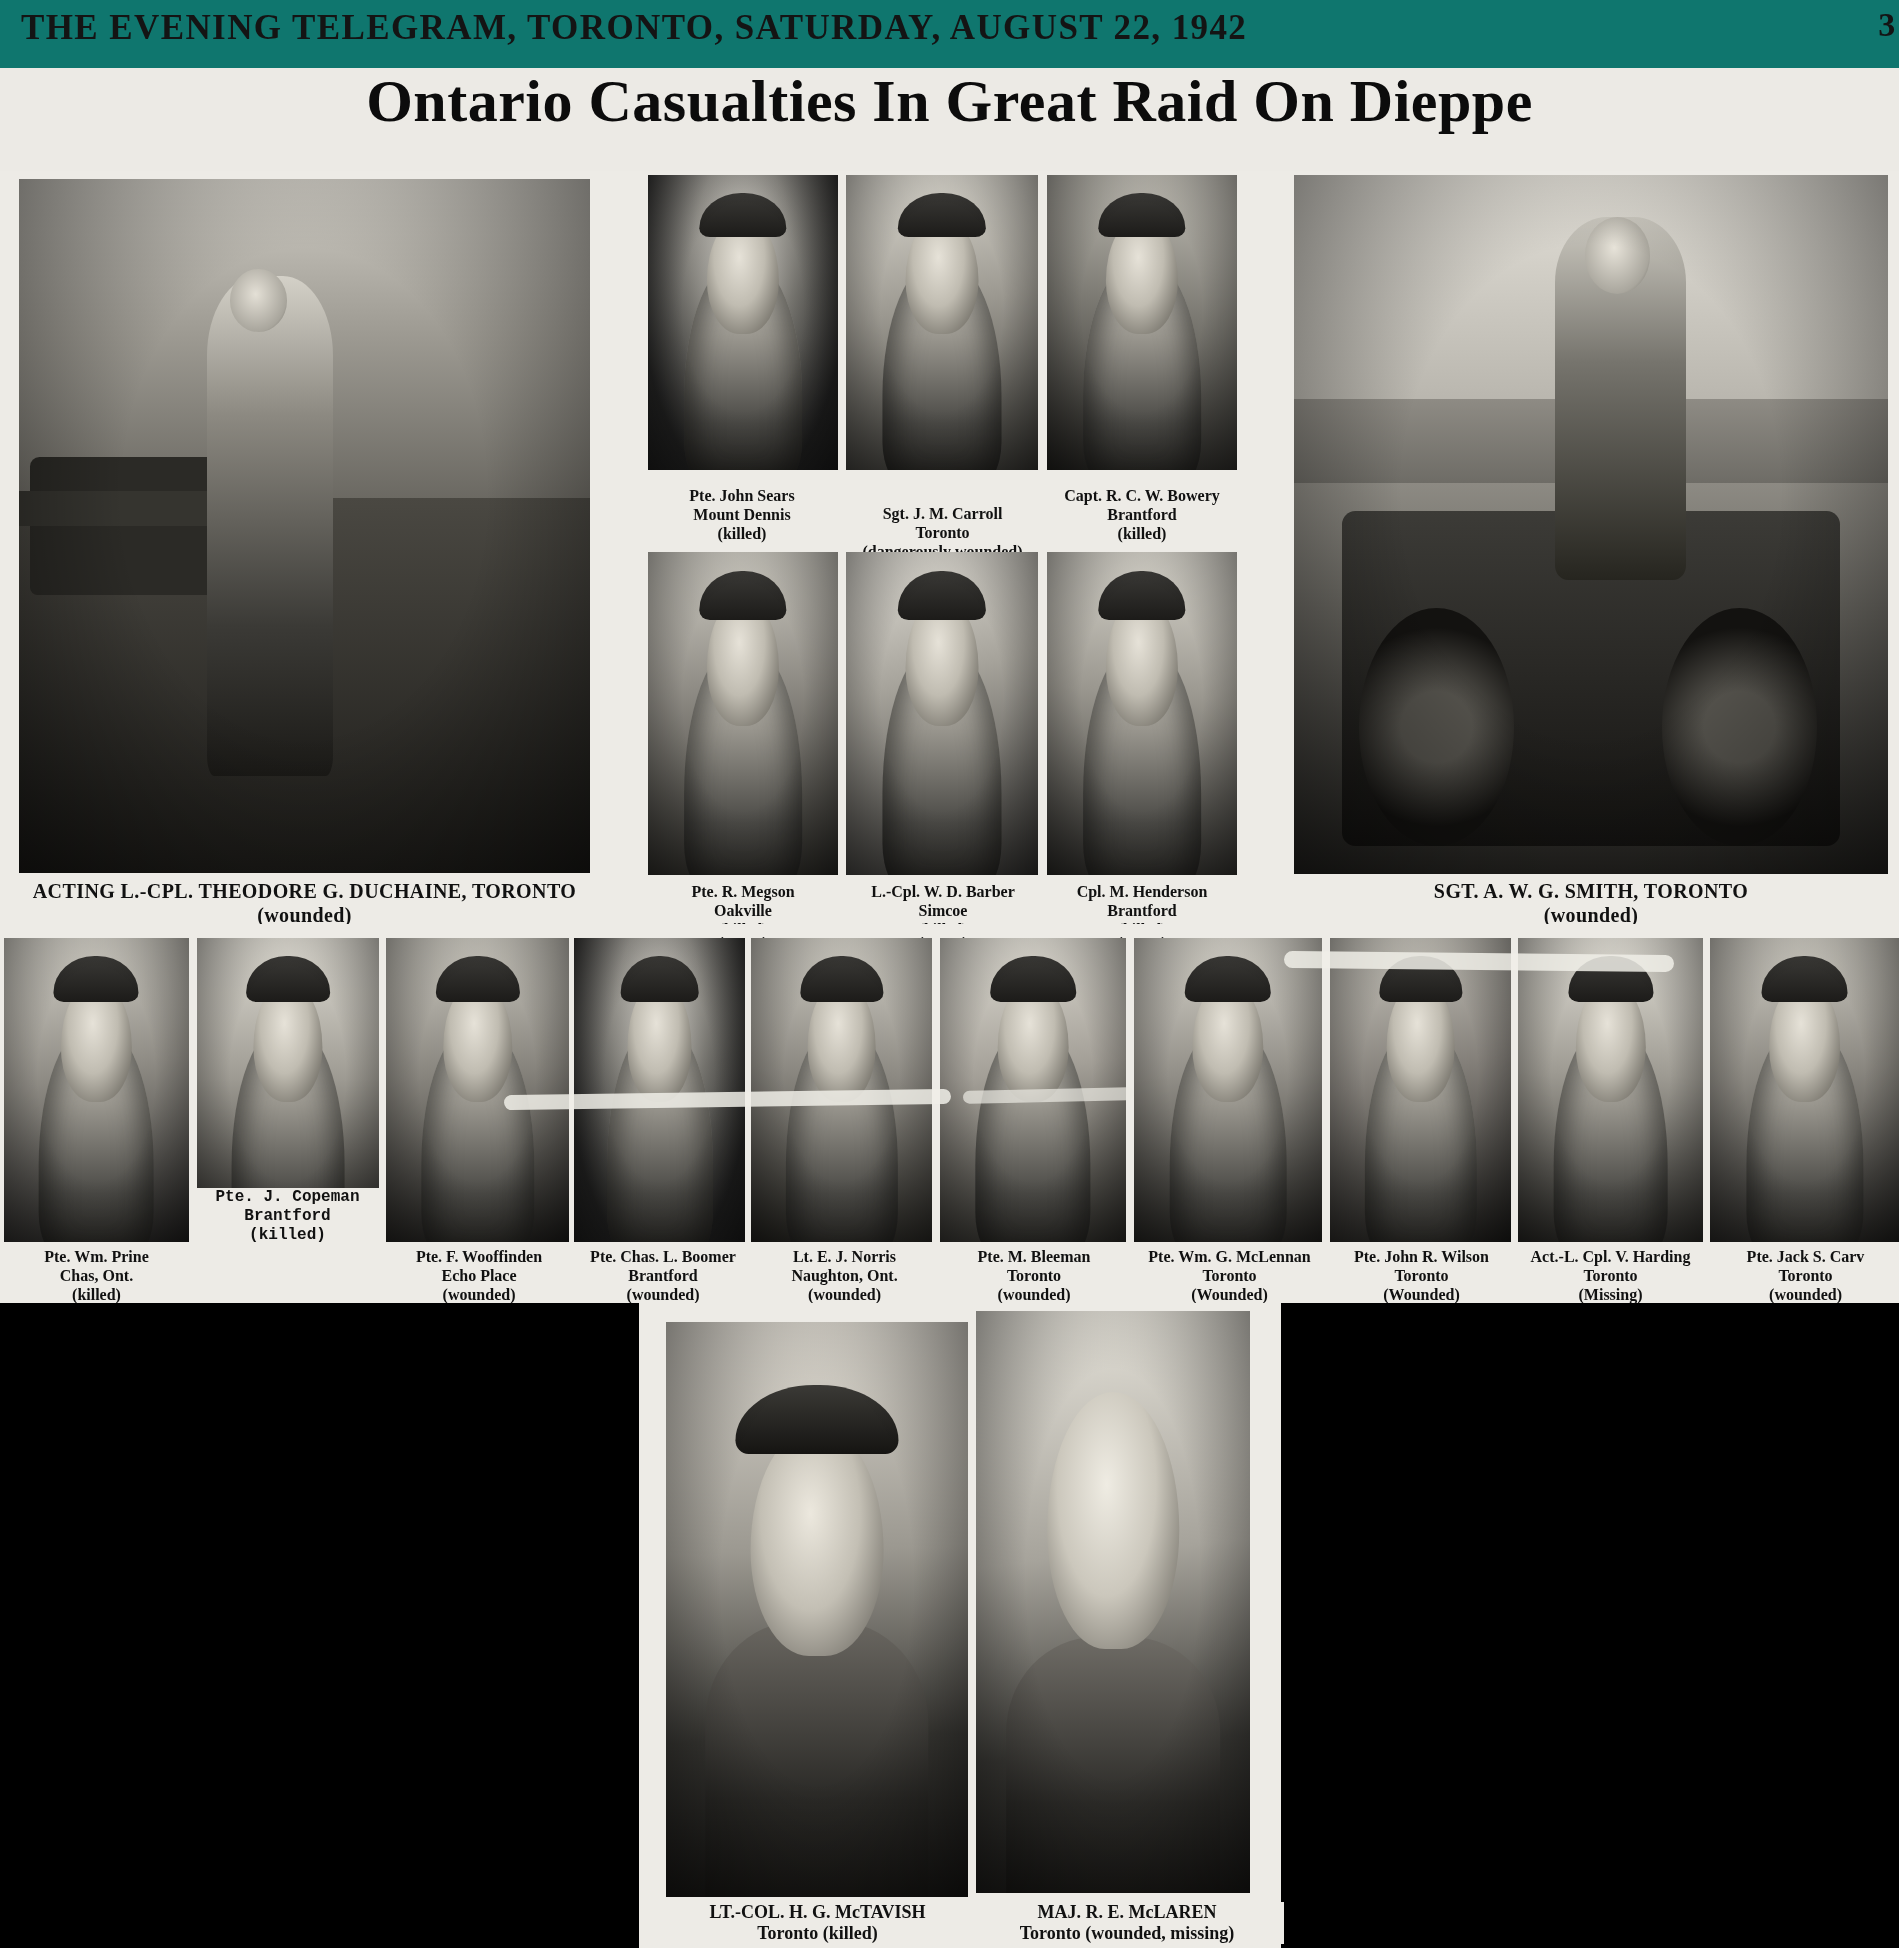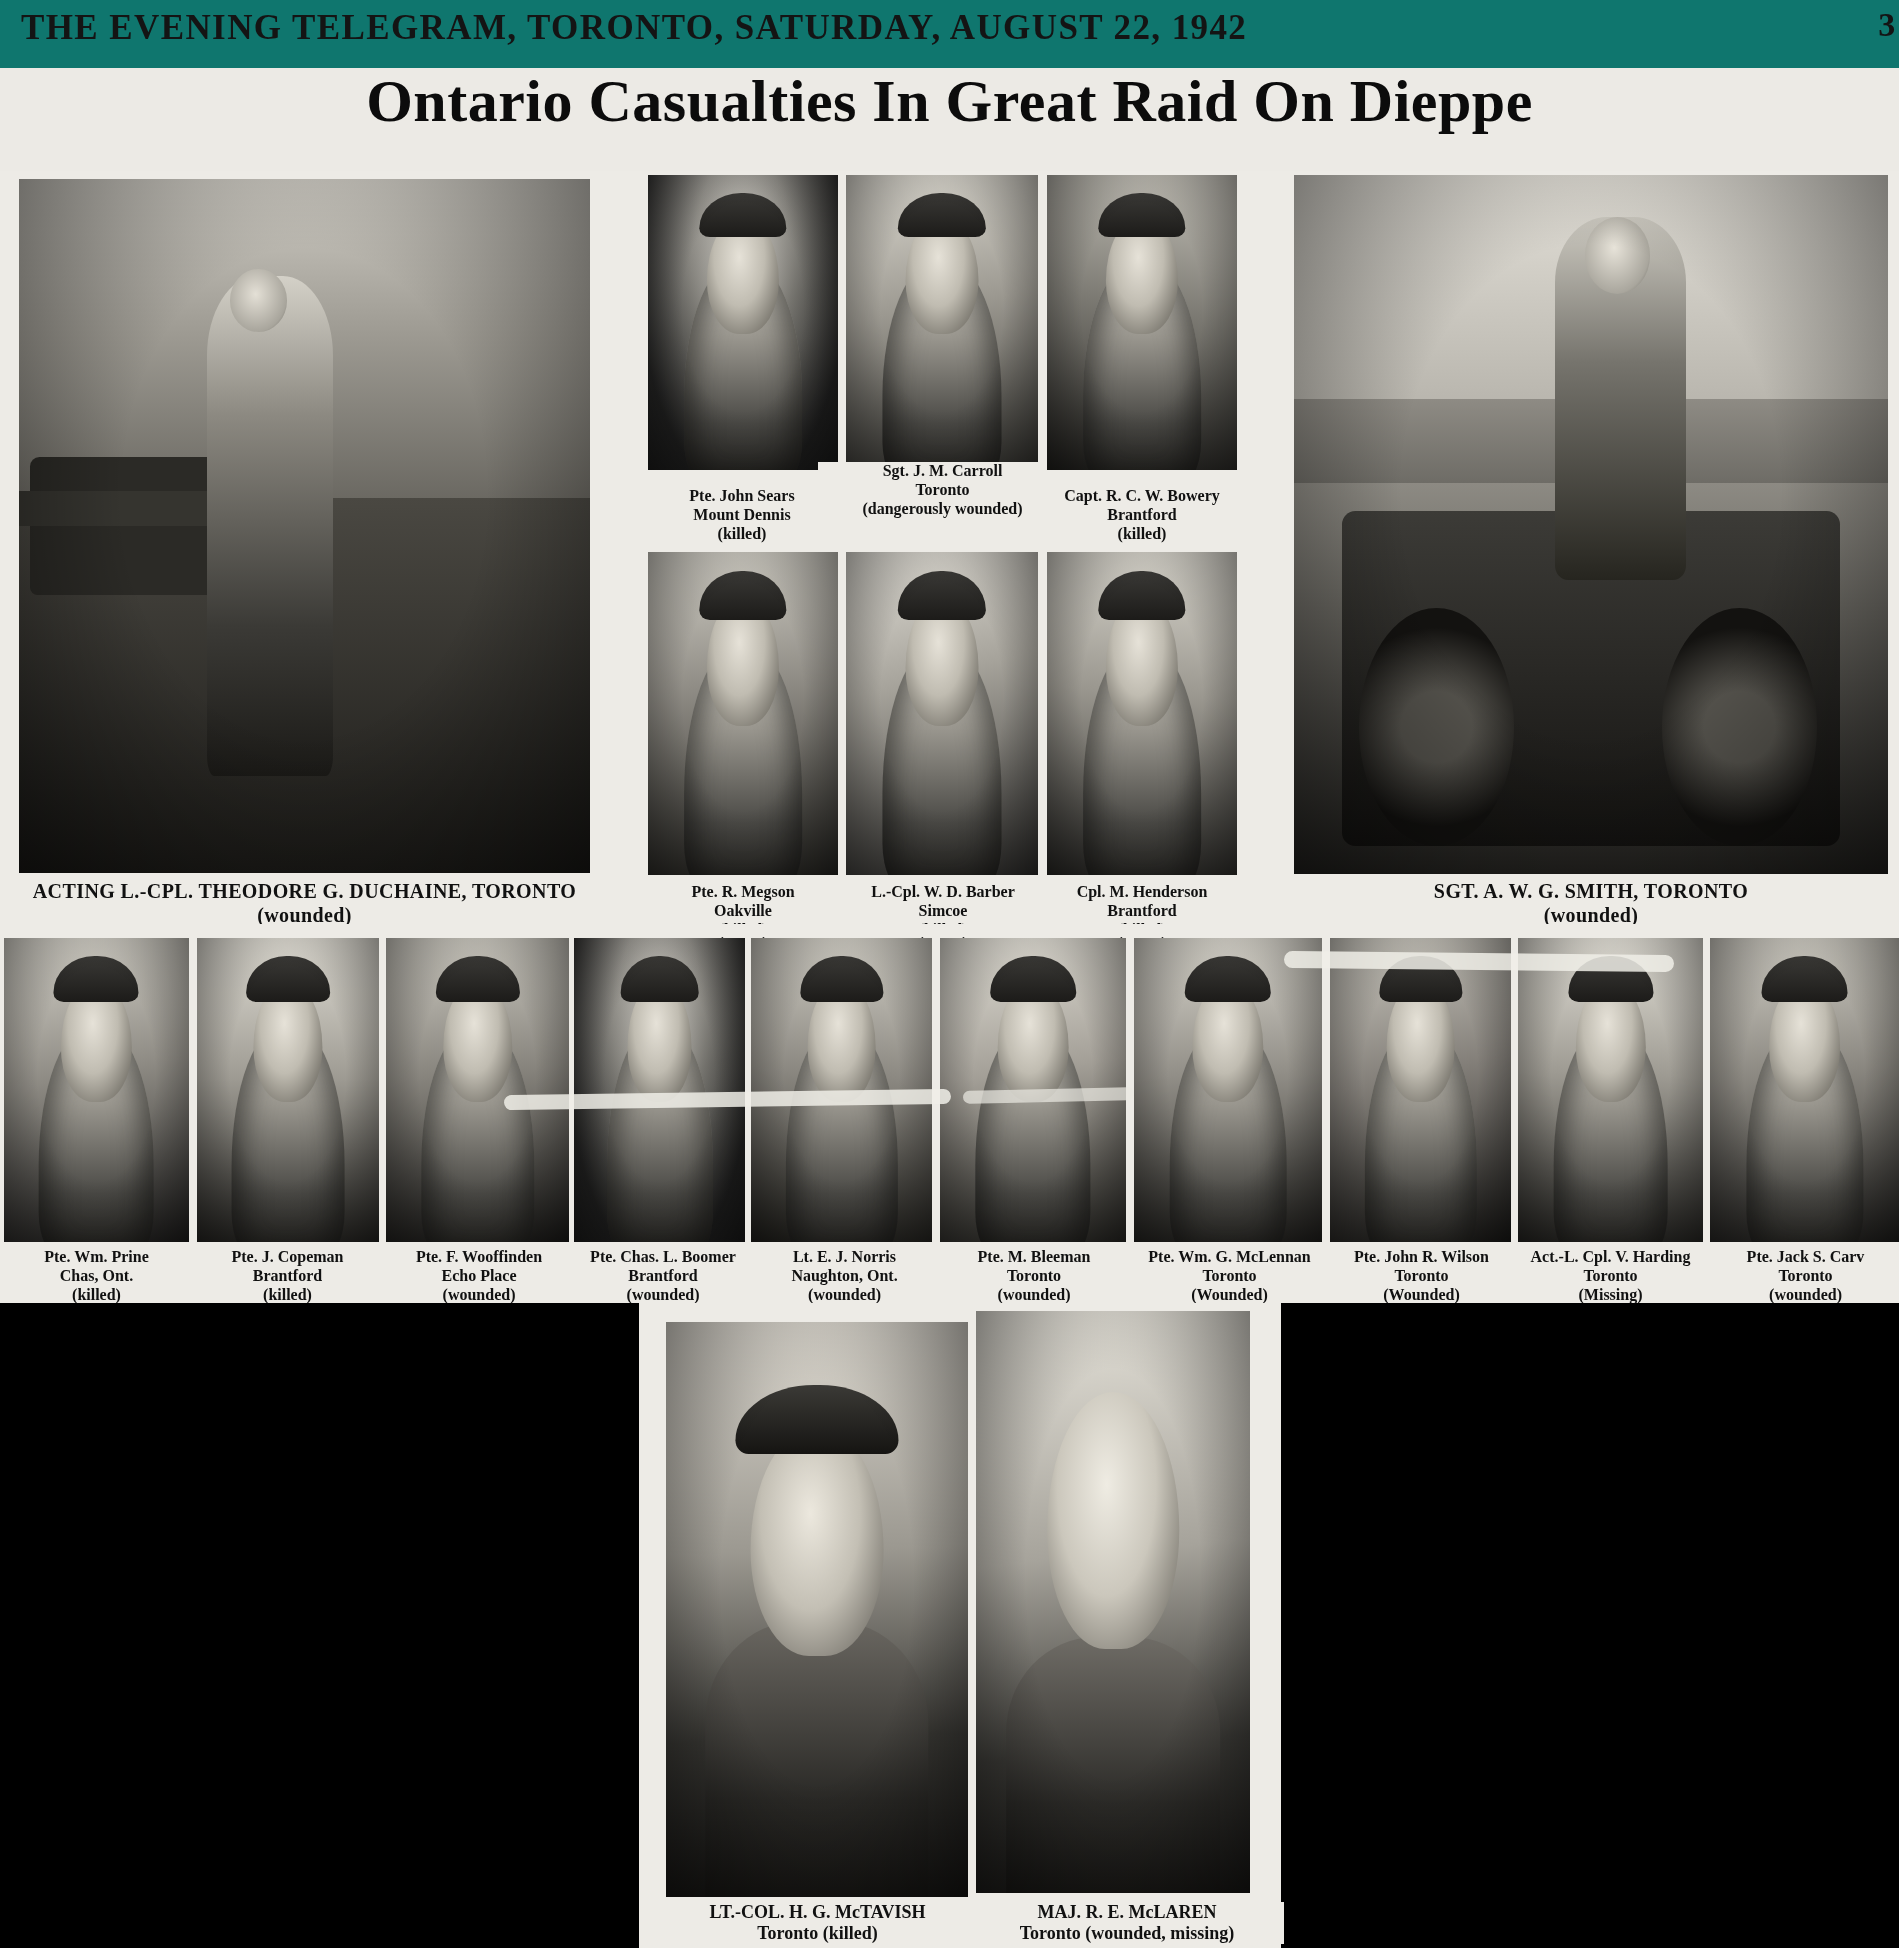--- a/index.html
+++ b/index.html
@@ -198,7 +198,7 @@
       <div class="cap"></div>
       <div class="vignette"></div>
   </div>
-  <div class="caption cap-sm" style="left:818px; top:462px; width:249px;">
+  <div class="caption cap-sm" style="left:818px; top:505px; width:249px;">
     <span class="cap-line">Sgt. J. M. Carroll</span>
     <span class="cap-line">Toronto</span>
     <span class="cap-line">(dangerously wounded)</span>

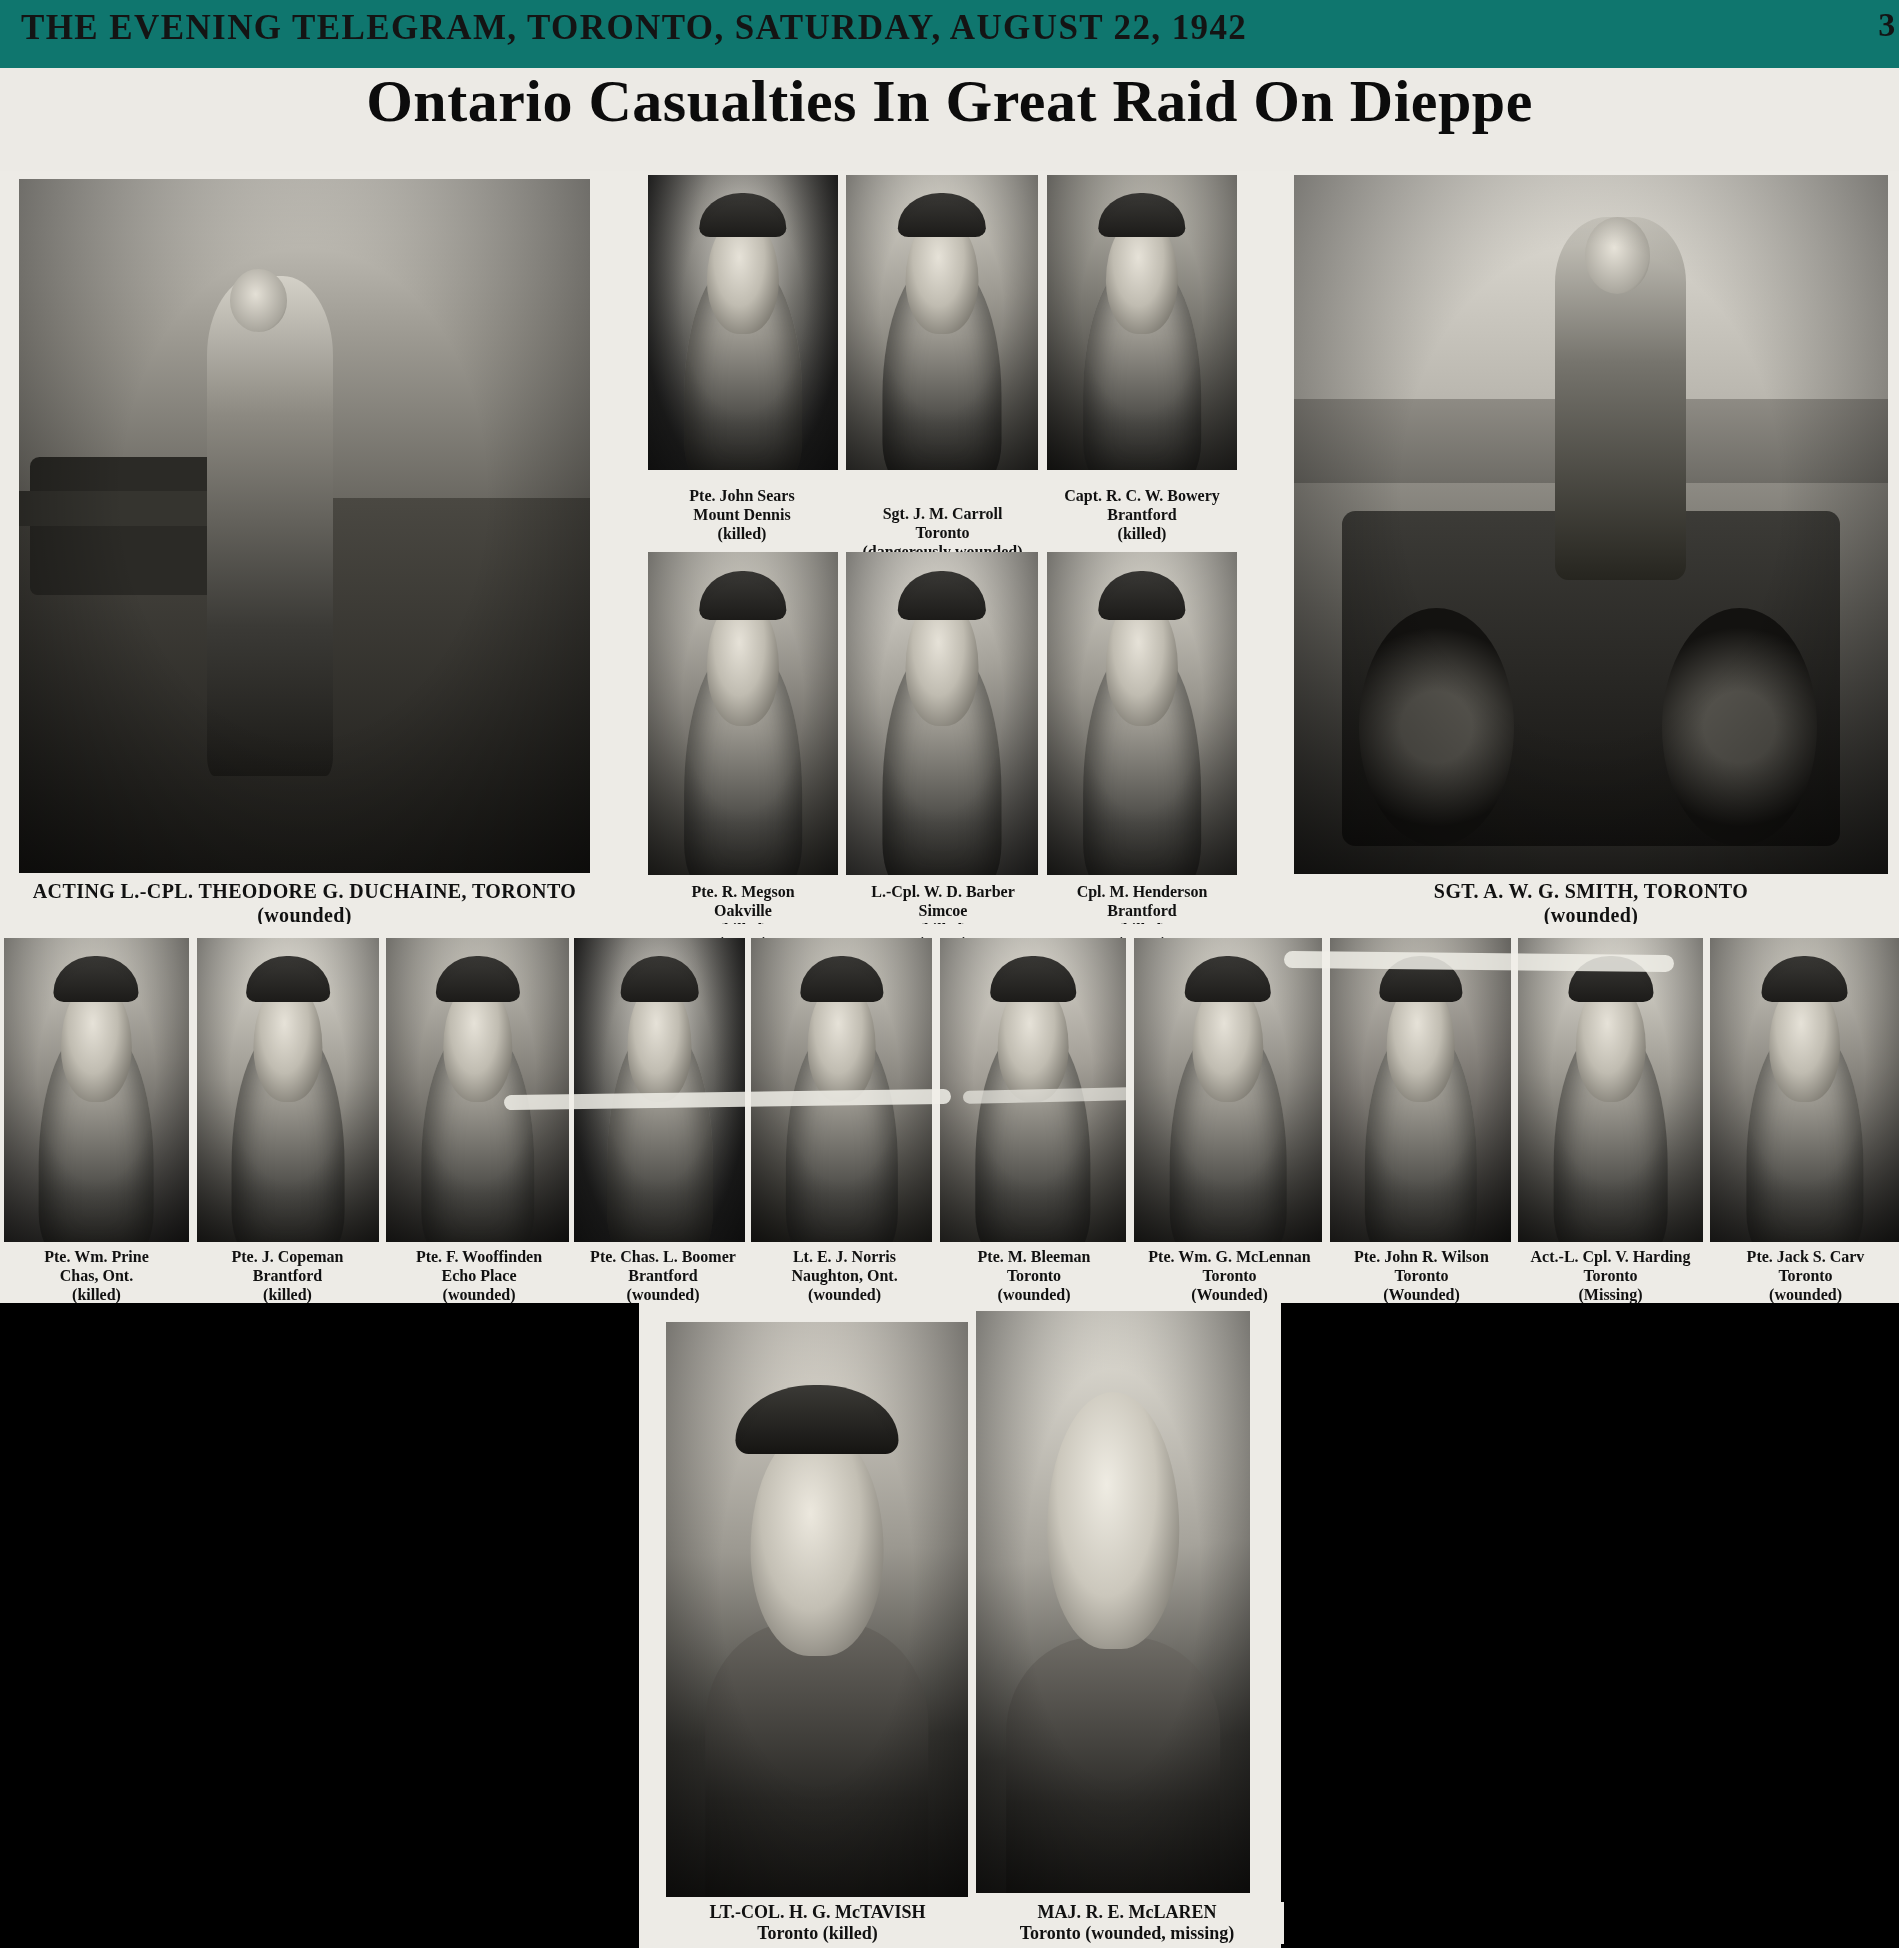--- a/index.html
+++ b/index.html
@@ -294,7 +294,7 @@
       <div class="cap"></div>
       <div class="vignette"></div>
   </div>
-  <div class="caption cap-sm" style="left:190px; top:1248px; width:195px;">
+  <div class="caption cap-sm" style="left:190px; top:1188px; width:195px;font-family:Liberation Mono, monospace;">
     <span class="cap-line">Pte. J. Copeman</span>
     <span class="cap-line">Brantford</span>
     <span class="cap-line">(killed)</span>

